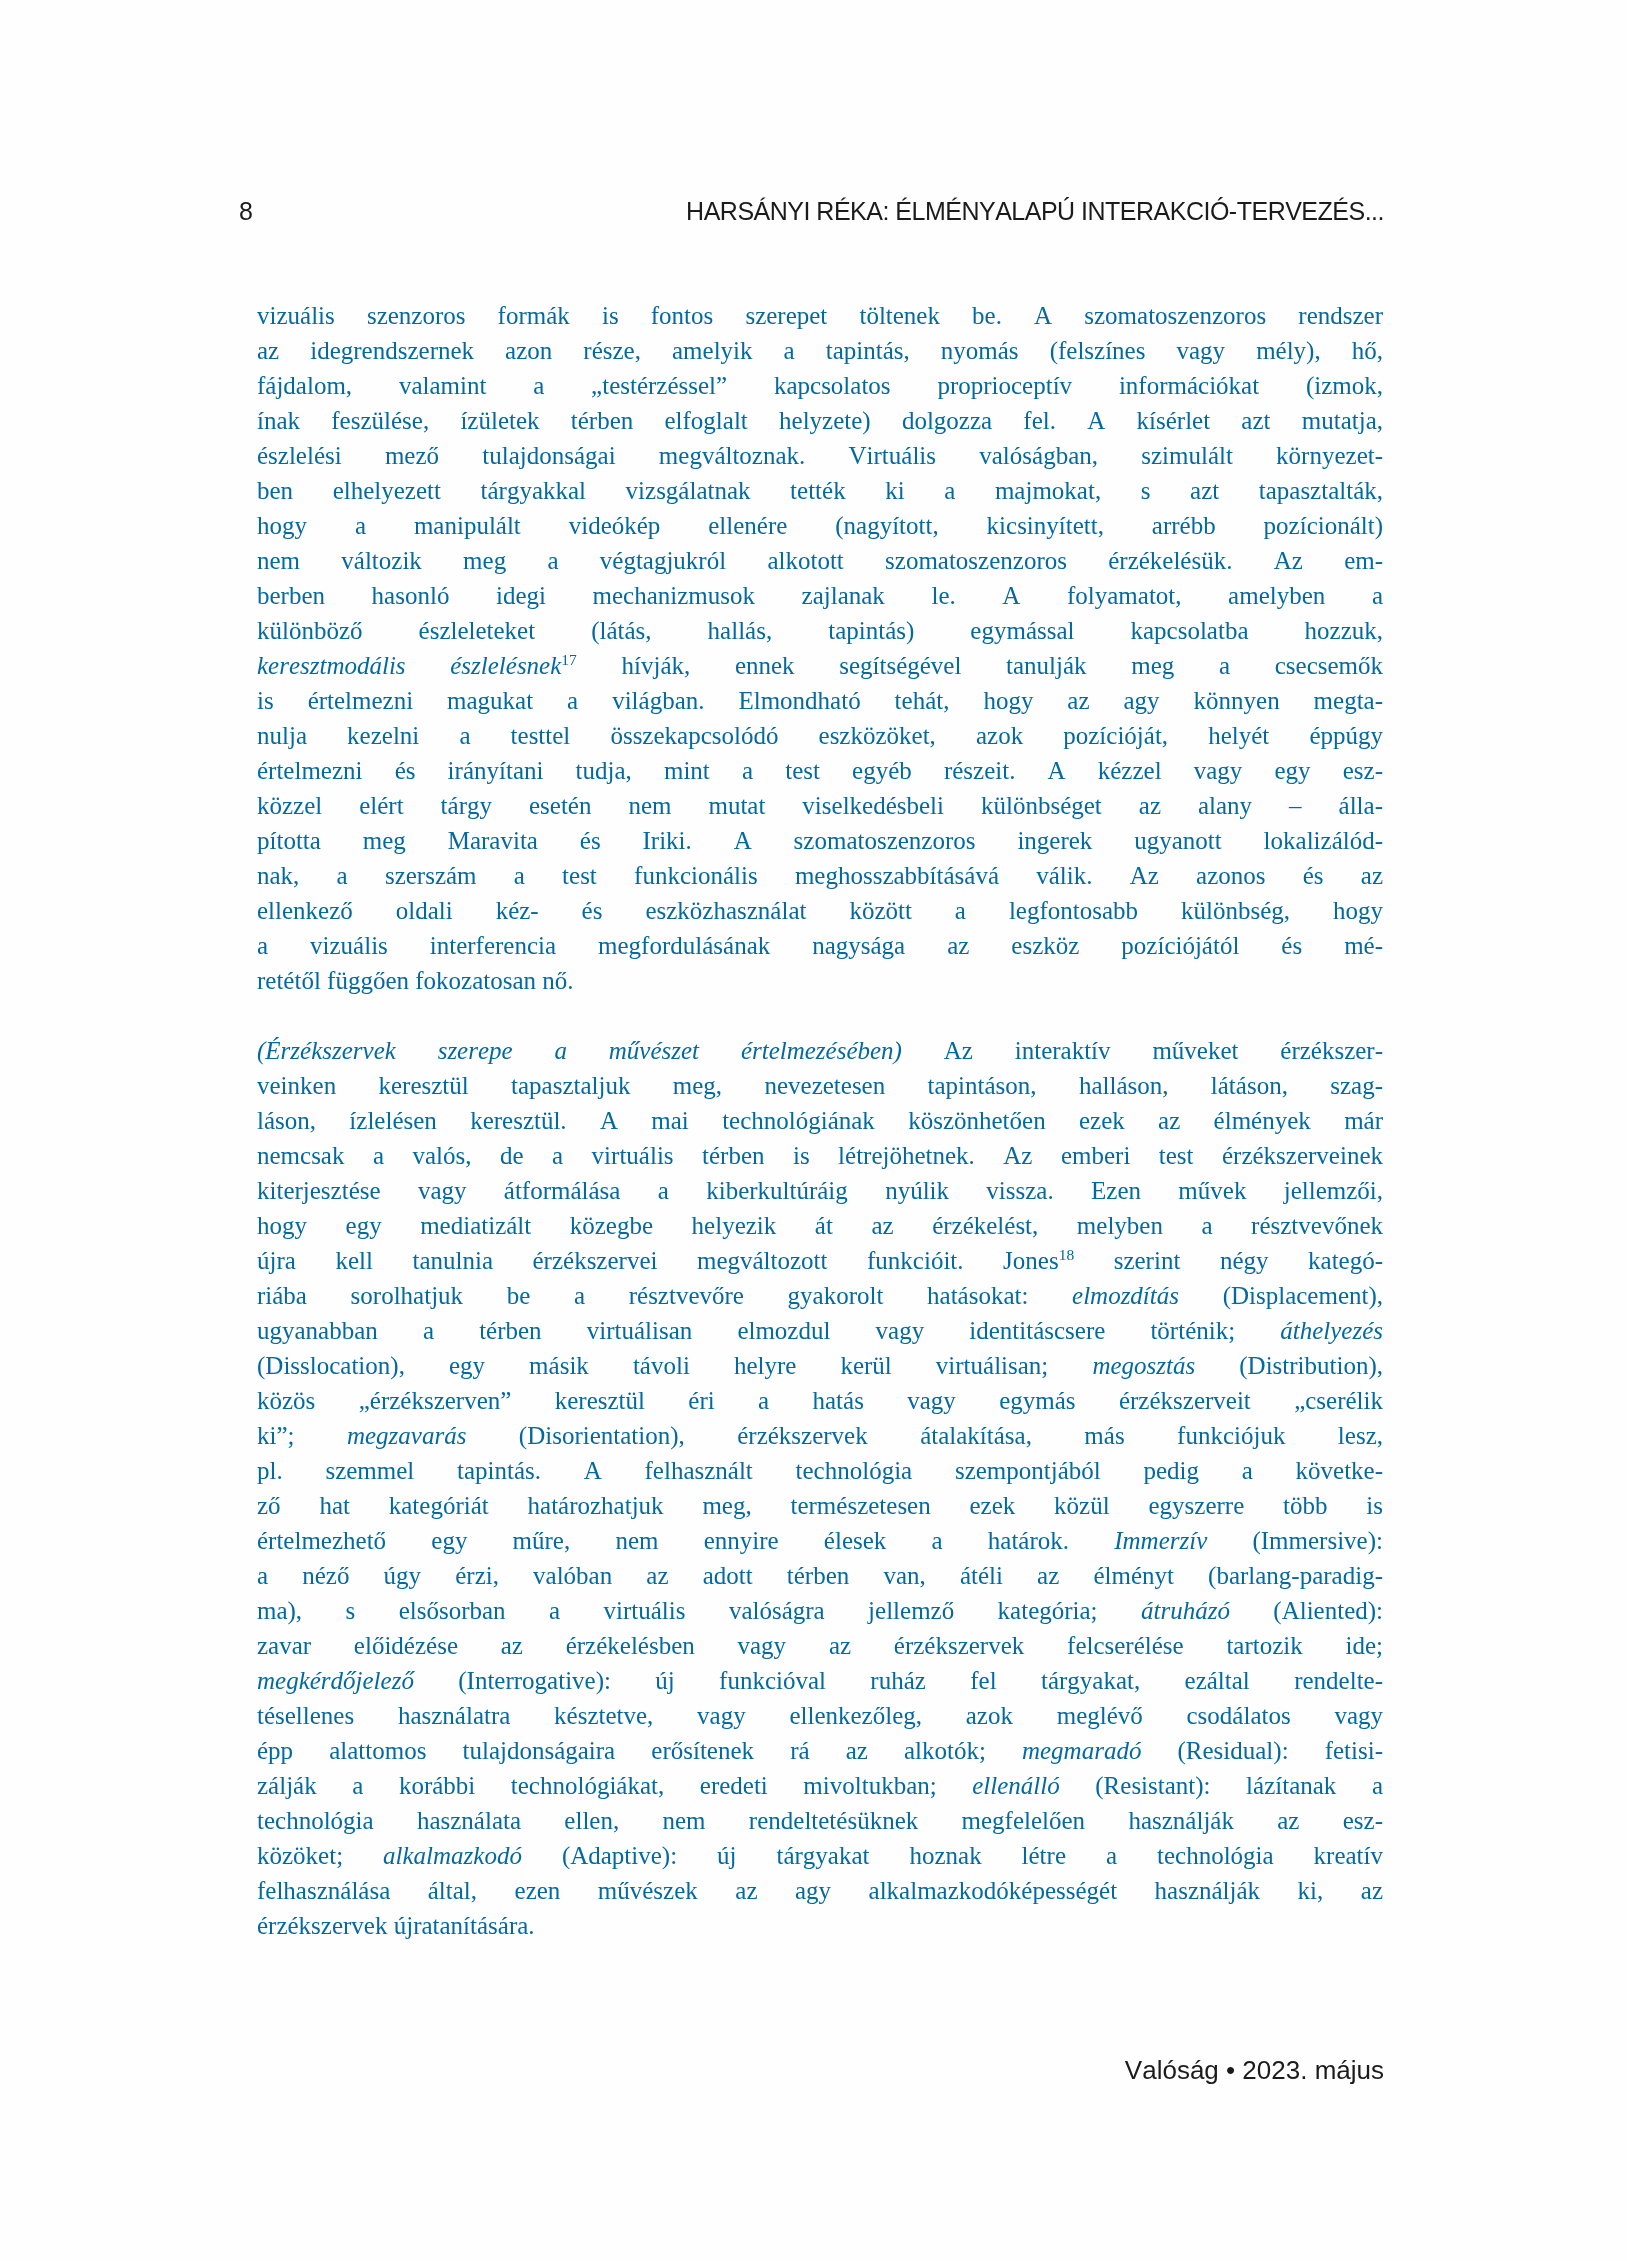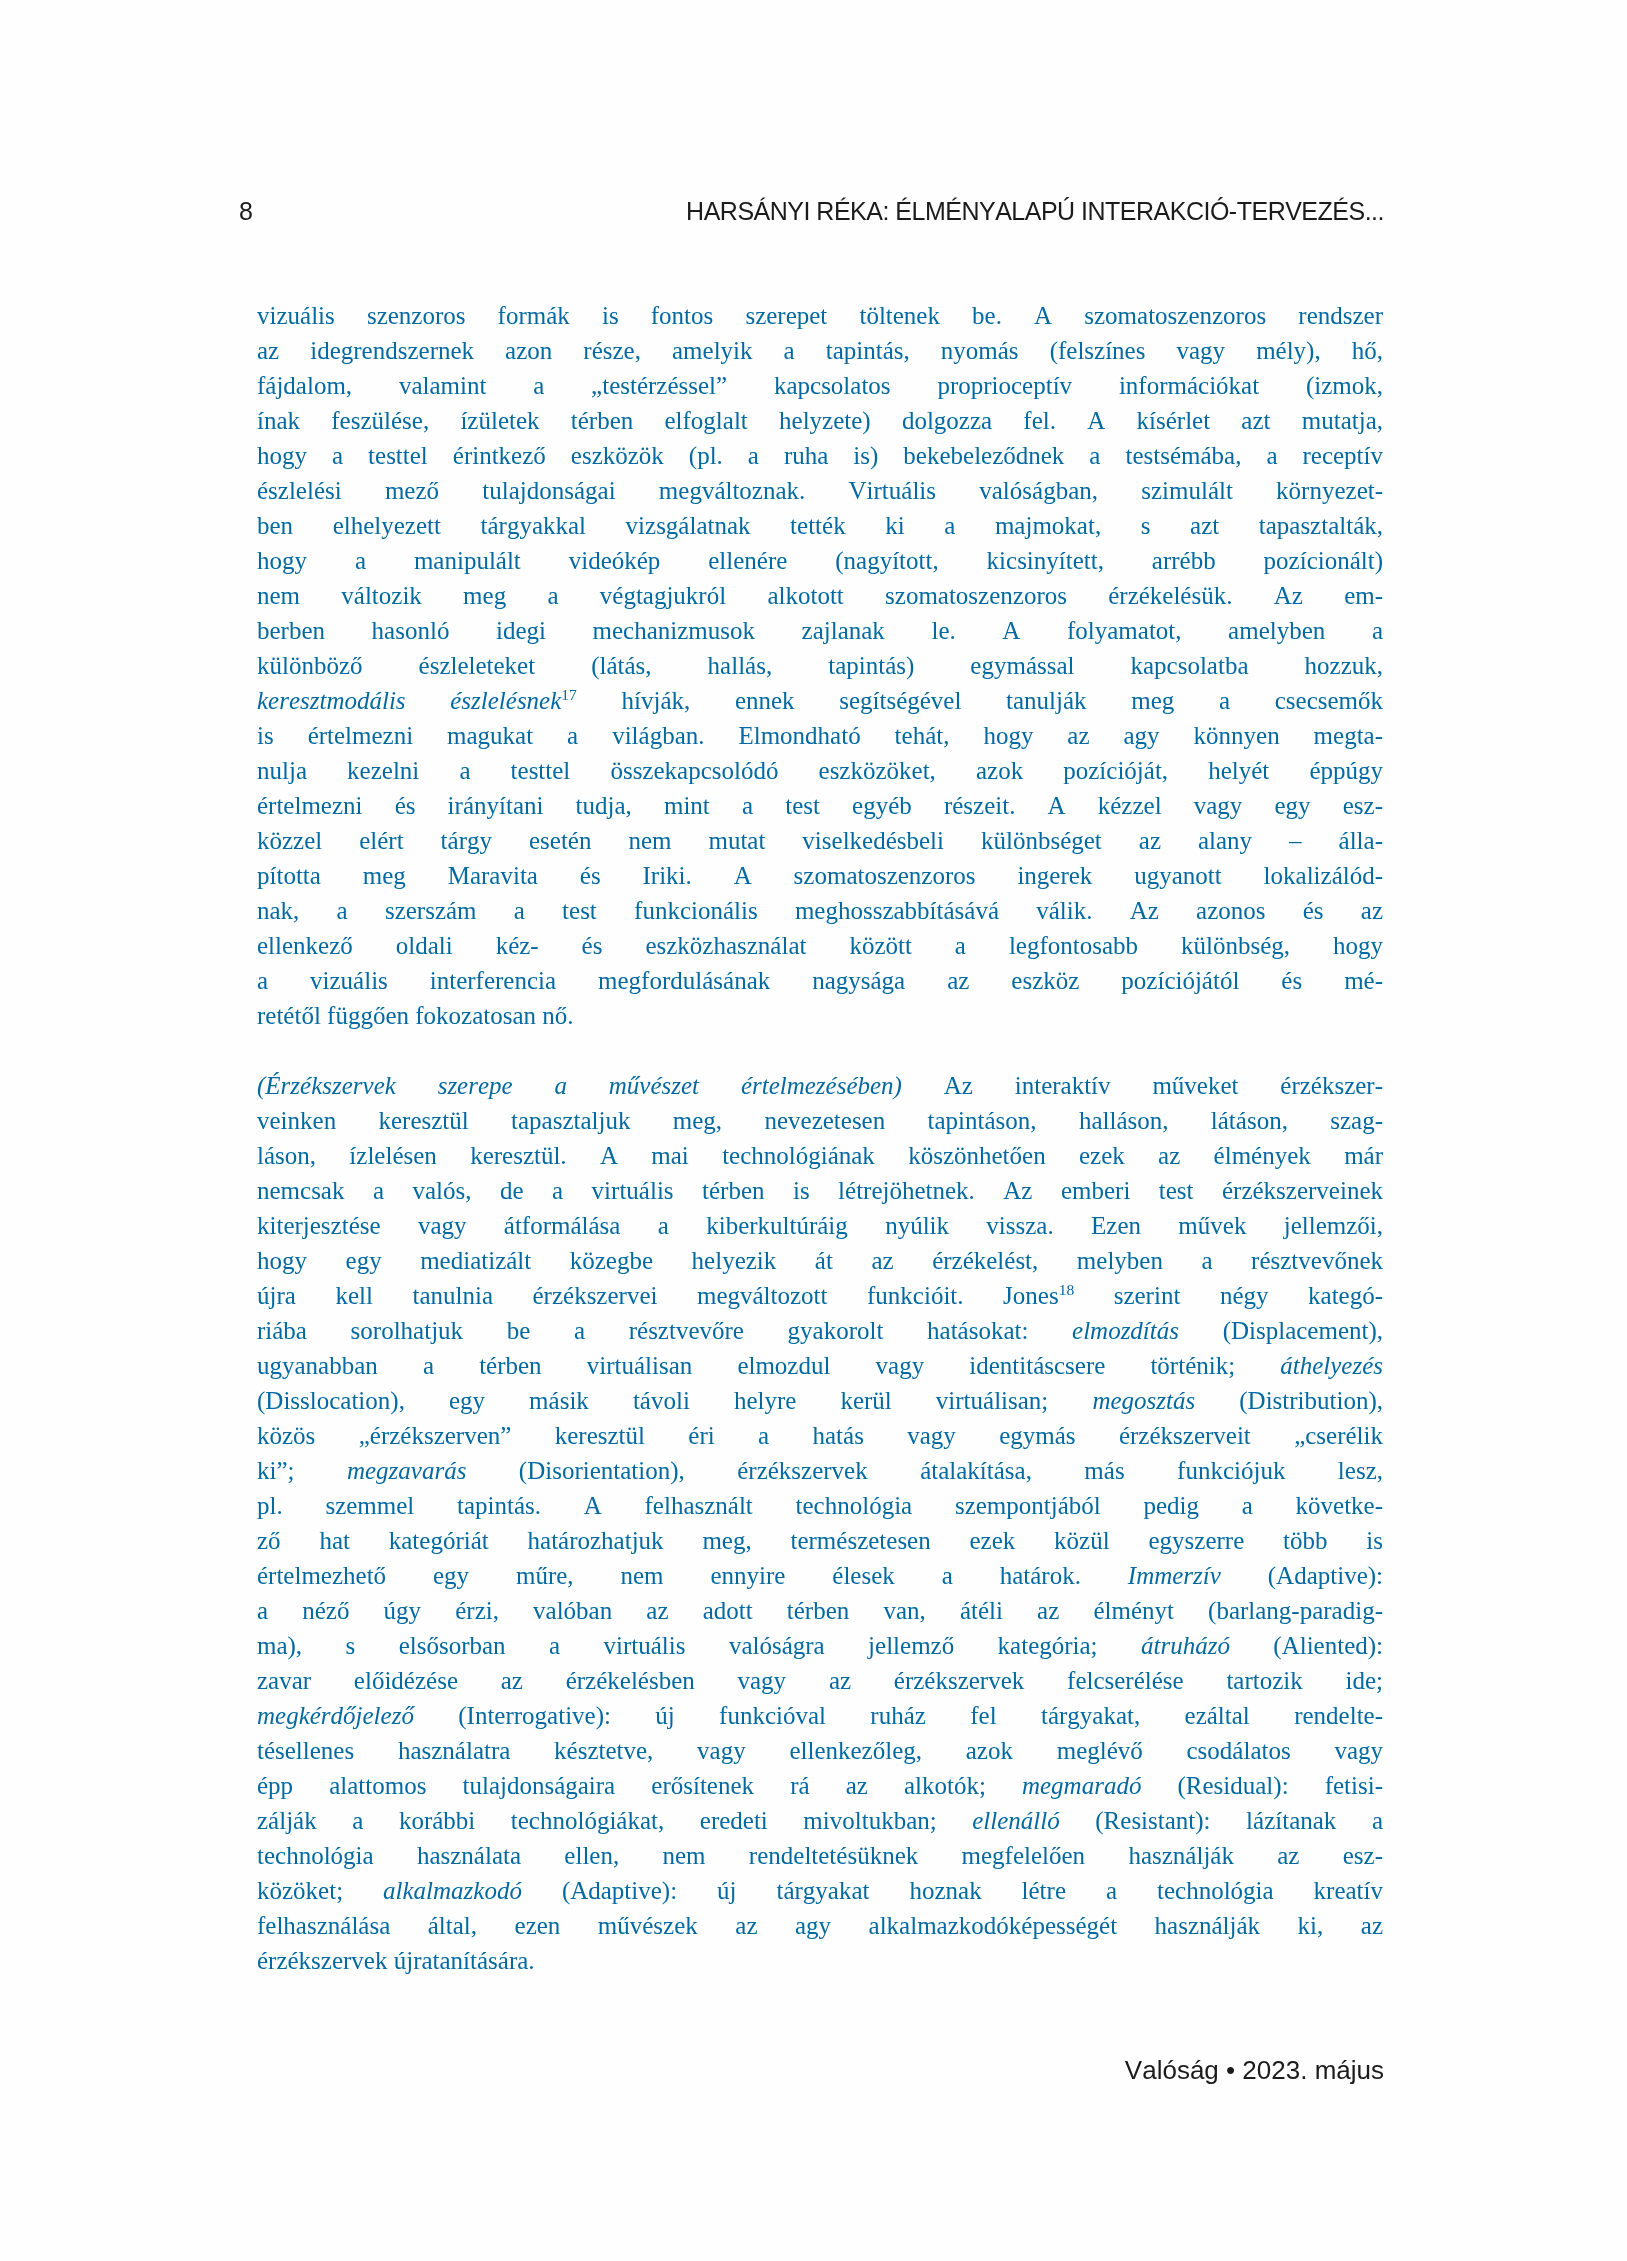--- a/index.html
+++ b/index.html
@@ -84,7 +84,6 @@
         <div class="line"><span>az idegrendszernek azon része, amelyik a tapintás, nyomás (felszínes vagy mély), hő,</span></div>
         <div class="line"><span>fájdalom, valamint a „testérzéssel” kapcsolatos proprioceptív információkat (izmok,</span></div>
         <div class="line"><span>ínak feszülése, ízületek térben elfoglalt helyzete) dolgozza fel. A kísérlet azt mutatja,</span></div>
-        <div class="line"><span>hogy a testtel érintkező eszközök (pl. a ruha is) bekebeleződnek a testsémába, a receptív</span></div>
         <div class="line"><span>észlelési mező tulajdonságai megváltoznak. Virtuális valóságban, szimulált környezet-</span></div>
         <div class="line"><span>ben elhelyezett tárgyakkal vizsgálatnak tették ki a majmokat, s azt tapasztalták,</span></div>
         <div class="line"><span>hogy a manipulált videókép ellenére (nagyított, kicsinyített, arrébb pozícionált)</span></div>

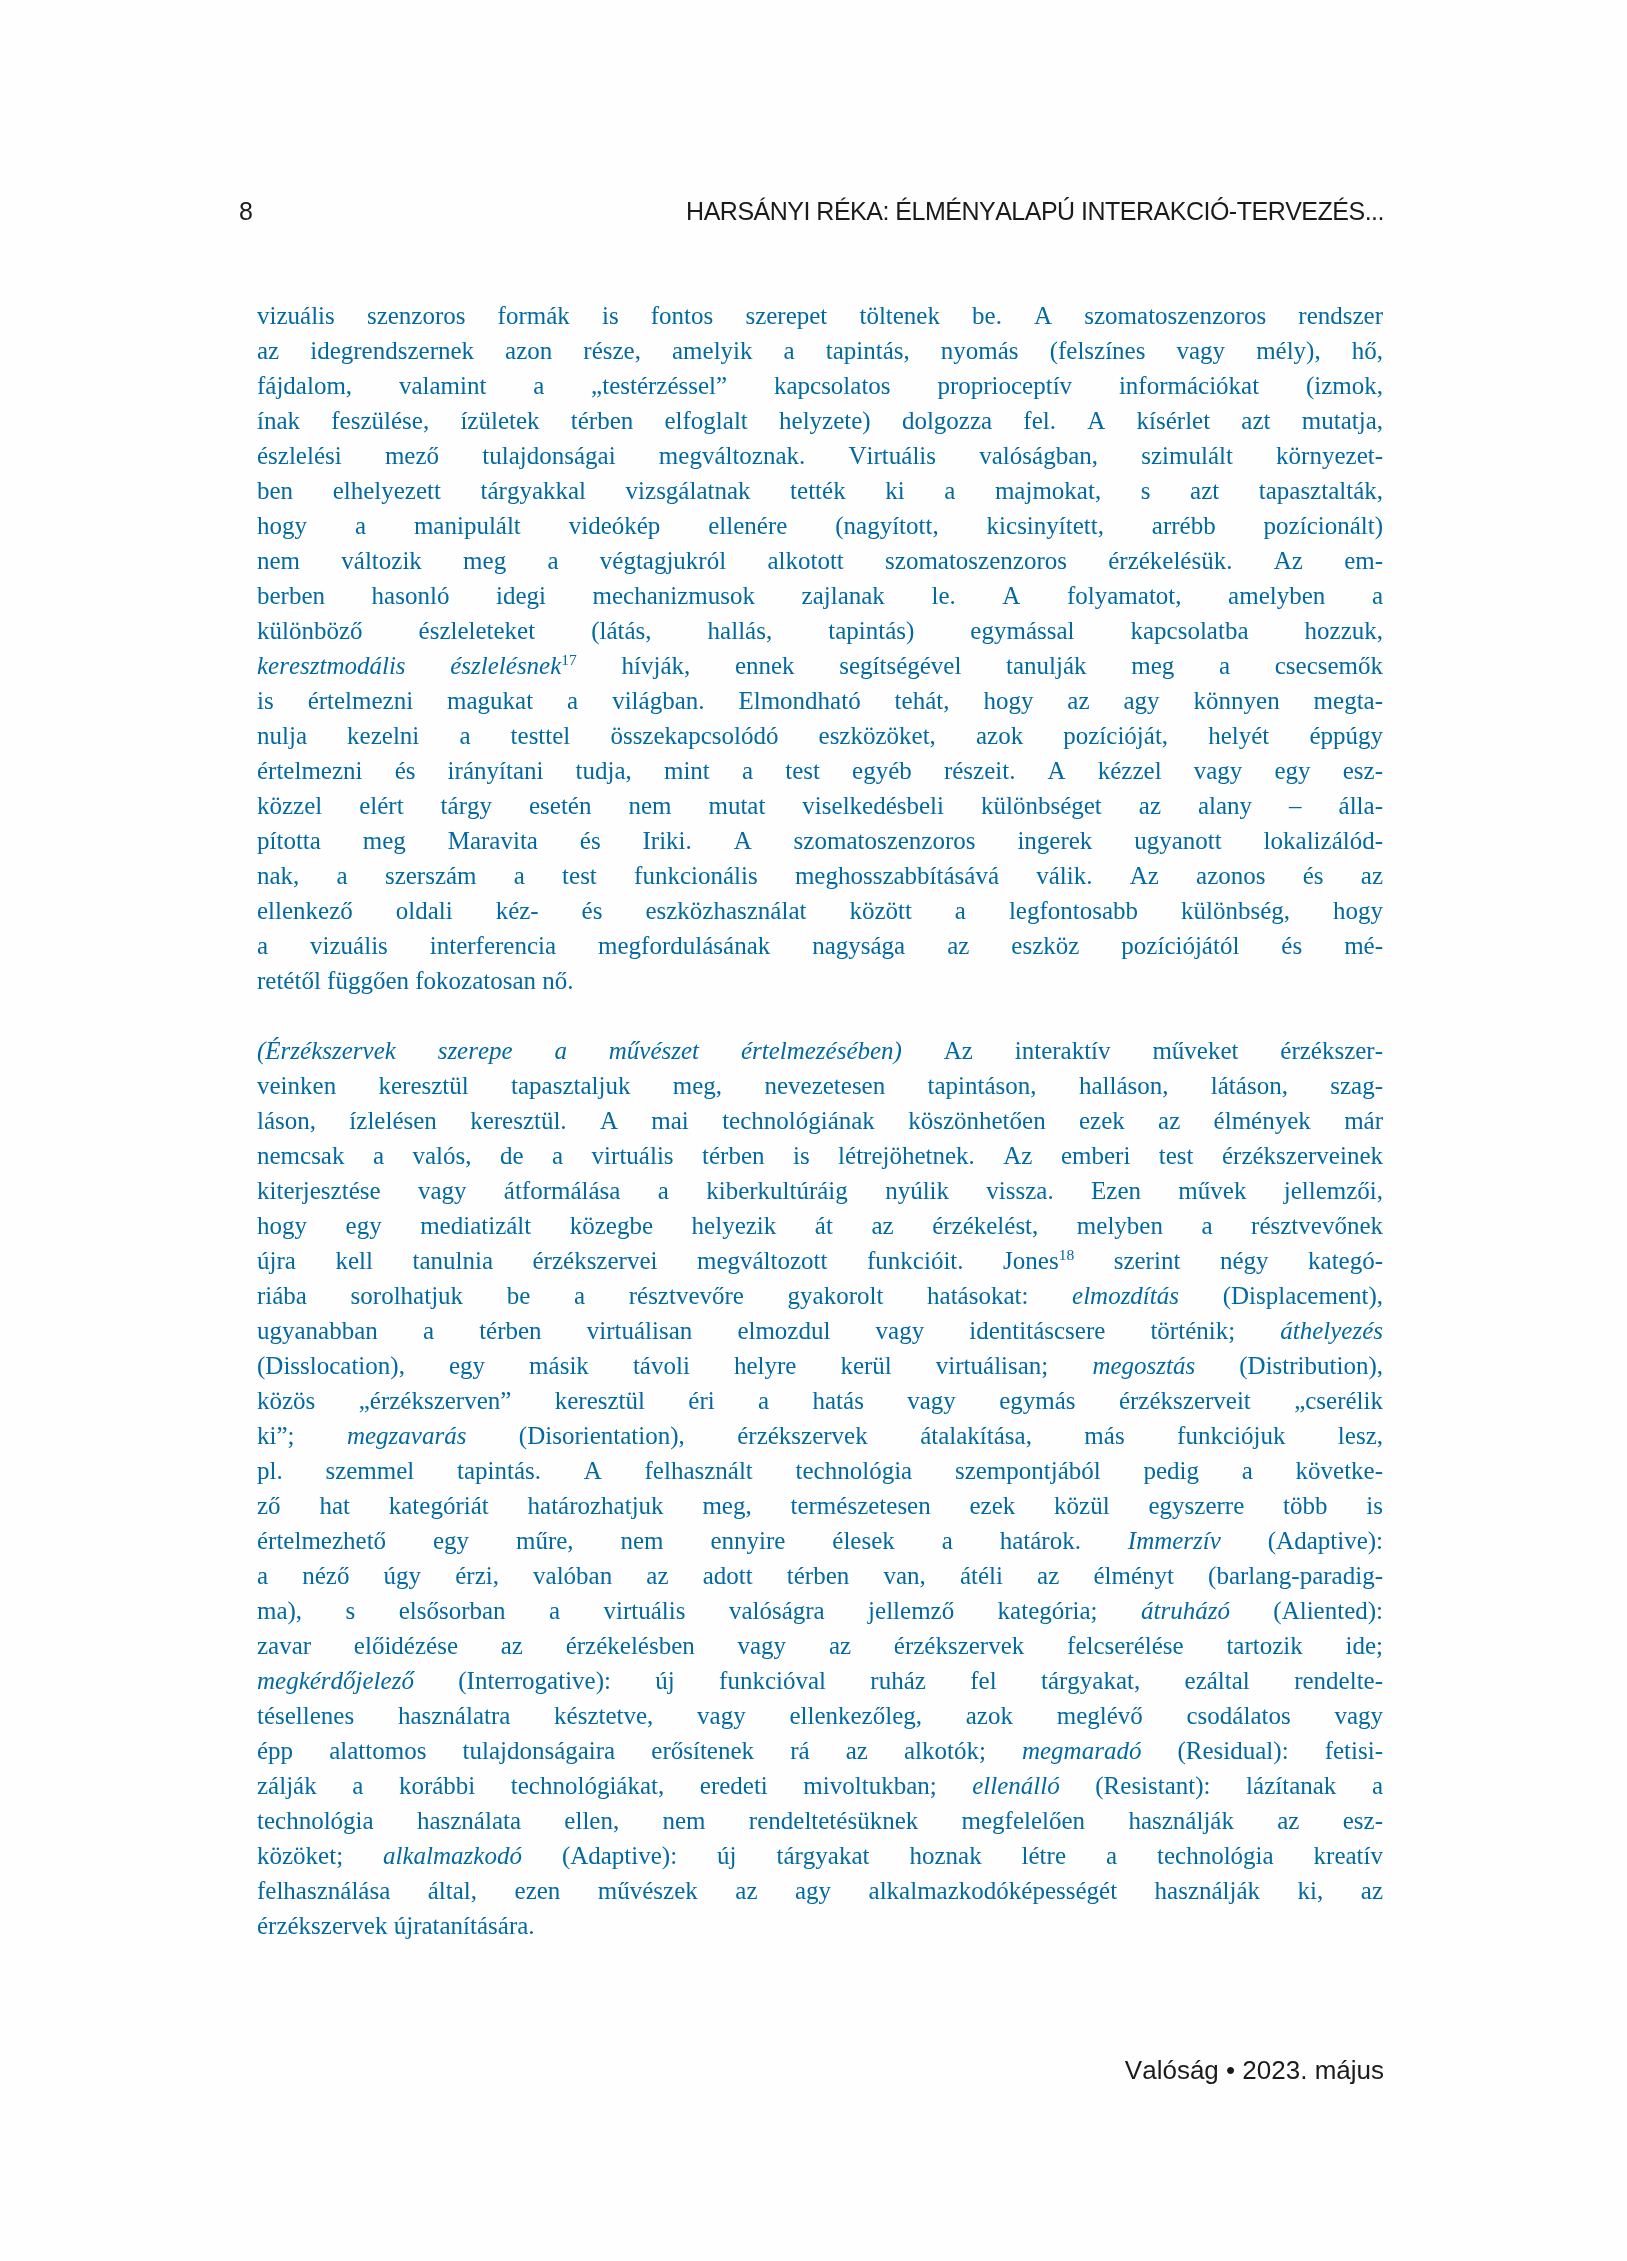--- a/index.html
+++ b/index.html
@@ -116,7 +116,7 @@
         <div class="line"><span>ki”; </span><i>megzavarás</i><span> (Disorientation), érzékszervek átalakítása, más funkciójuk lesz,</span></div>
         <div class="line"><span>pl. szemmel tapintás. A felhasznált technológia szempontjából pedig a követke-</span></div>
         <div class="line"><span>ző hat kategóriát határozhatjuk meg, természetesen ezek közül egyszerre több is</span></div>
-        <div class="line"><span>értelmezhető egy műre, nem ennyire élesek a határok. </span><i>Immerzív</i><span> (Adaptive):</span></div>
+        <div class="line"><span>értelmezhető egy műre, nem ennyire élesek a határok. </span><i>Immerzív</i><span> (Immersive):</span></div>
         <div class="line"><span>a néző úgy érzi, valóban az adott térben van, átéli az élményt (barlang-paradig-</span></div>
         <div class="line"><span>ma), s elsősorban a virtuális valóságra jellemző kategória; </span><i>átruházó</i><span> (Aliented):</span></div>
         <div class="line"><span>zavar előidézése az érzékelésben vagy az érzékszervek felcserélése tartozik ide;</span></div>

